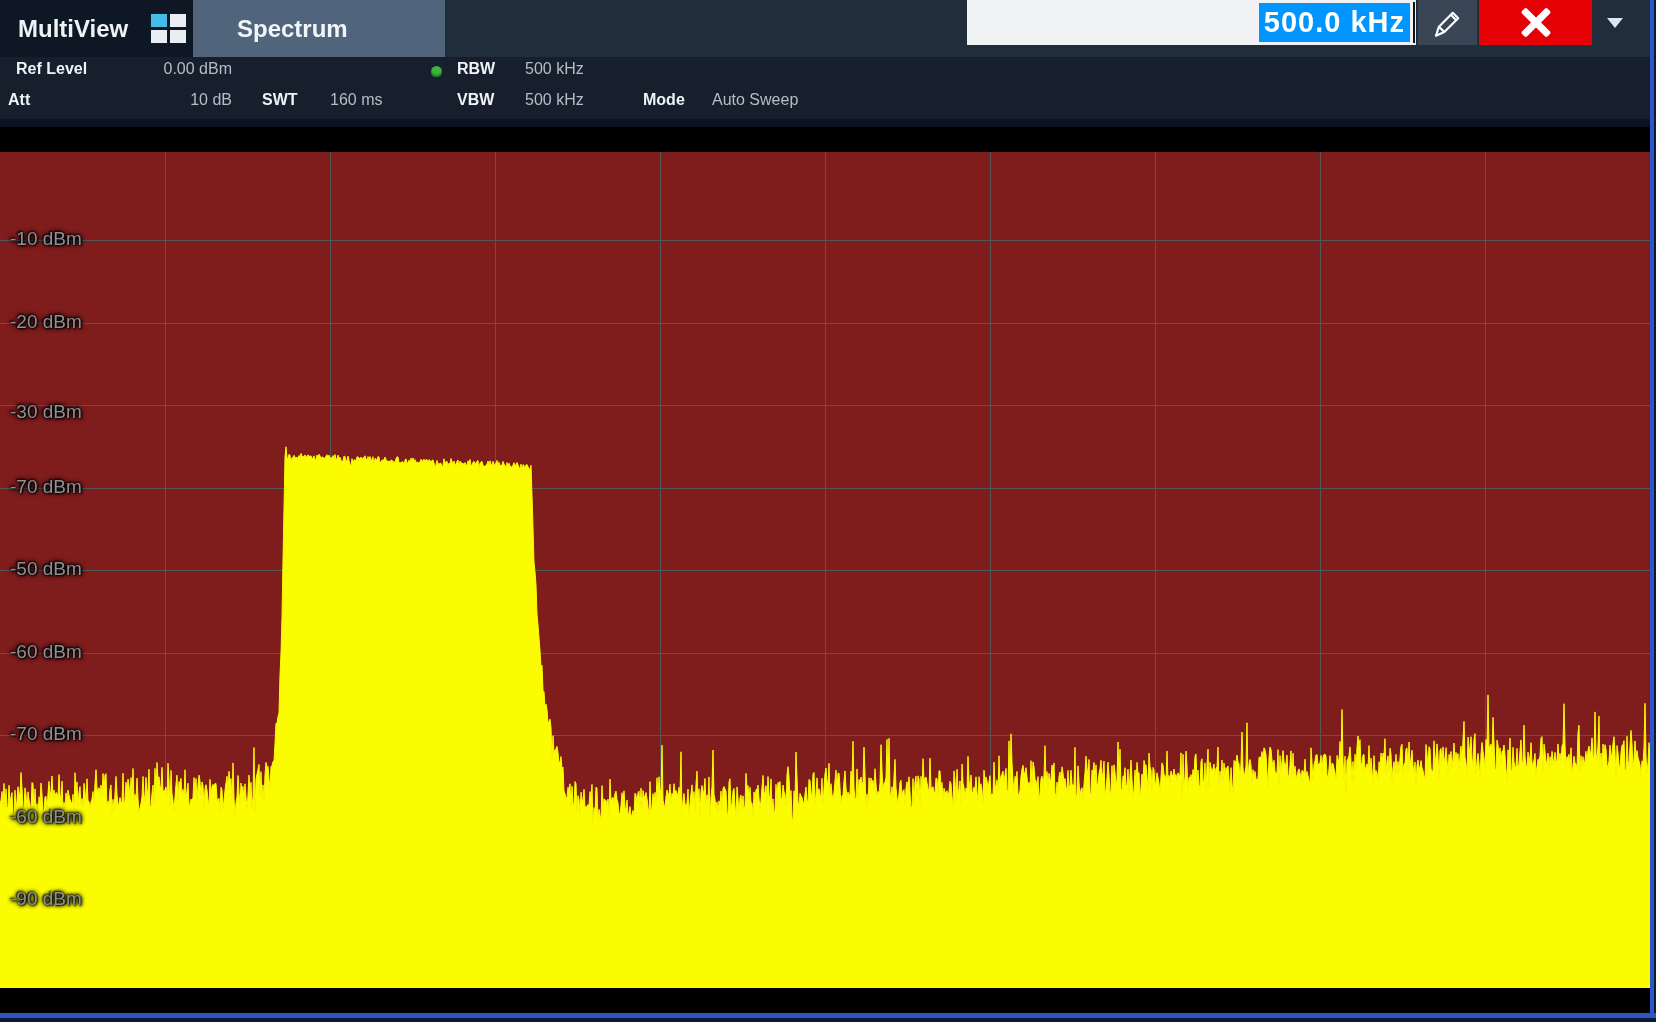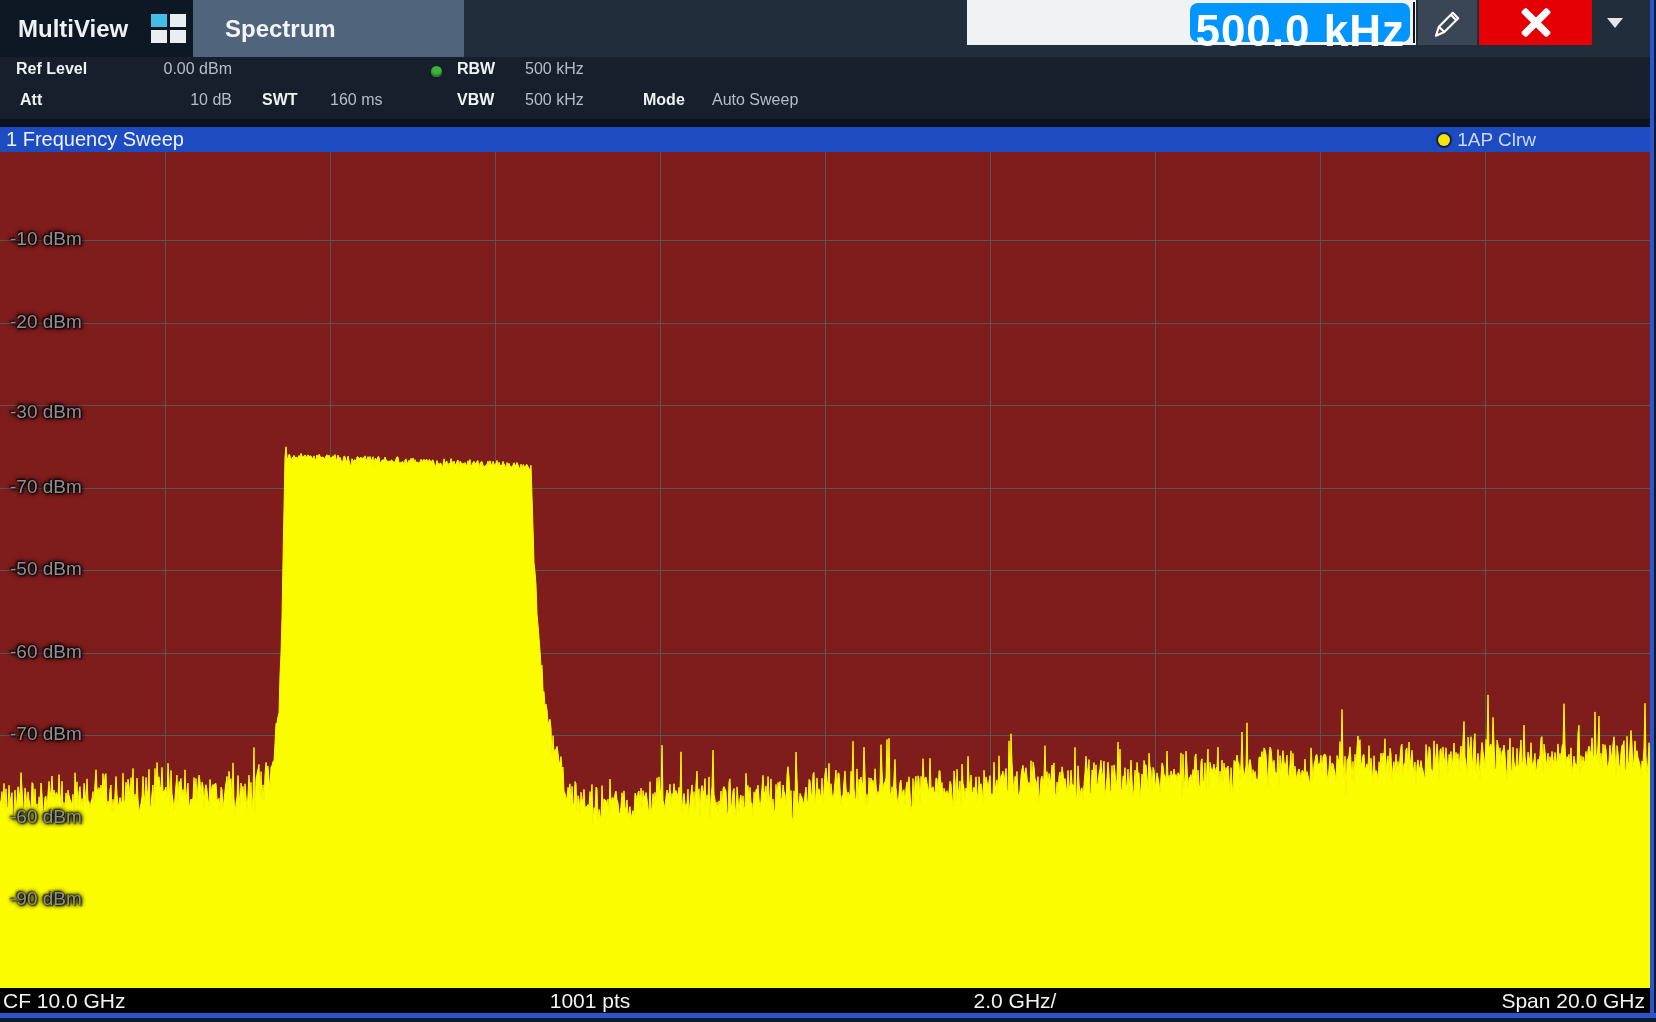--- a/index.html
+++ b/index.html
@@ -19,8 +19,8 @@
   .grid-icon i.c2{left:19px;top:0;}
   .grid-icon i.c3{left:0;top:16px;}
   .grid-icon i.c4{left:19px;top:16px;}
-  .tab-spectrum{position:absolute;left:193px;top:0;width:271px;height:57px;background:#50647b;
-    color:#f2f6fa;font-size:24px;font-weight:bold;line-height:57px;padding-left:32px;box-sizing:border-box;}
+  .tab-spectrum{position:absolute;left:193px;top:0;width:252px;height:57px;background:#50647b;
+    color:#f2f6fa;font-size:24px;font-weight:bold;line-height:57px;padding-left:44px;box-sizing:border-box;}
   .dropdown-arrow{position:absolute;left:1607px;top:18px;width:0;height:0;
     border-left:8px solid transparent;border-right:8px solid transparent;border-top:10px solid #dfe6ee;}
   

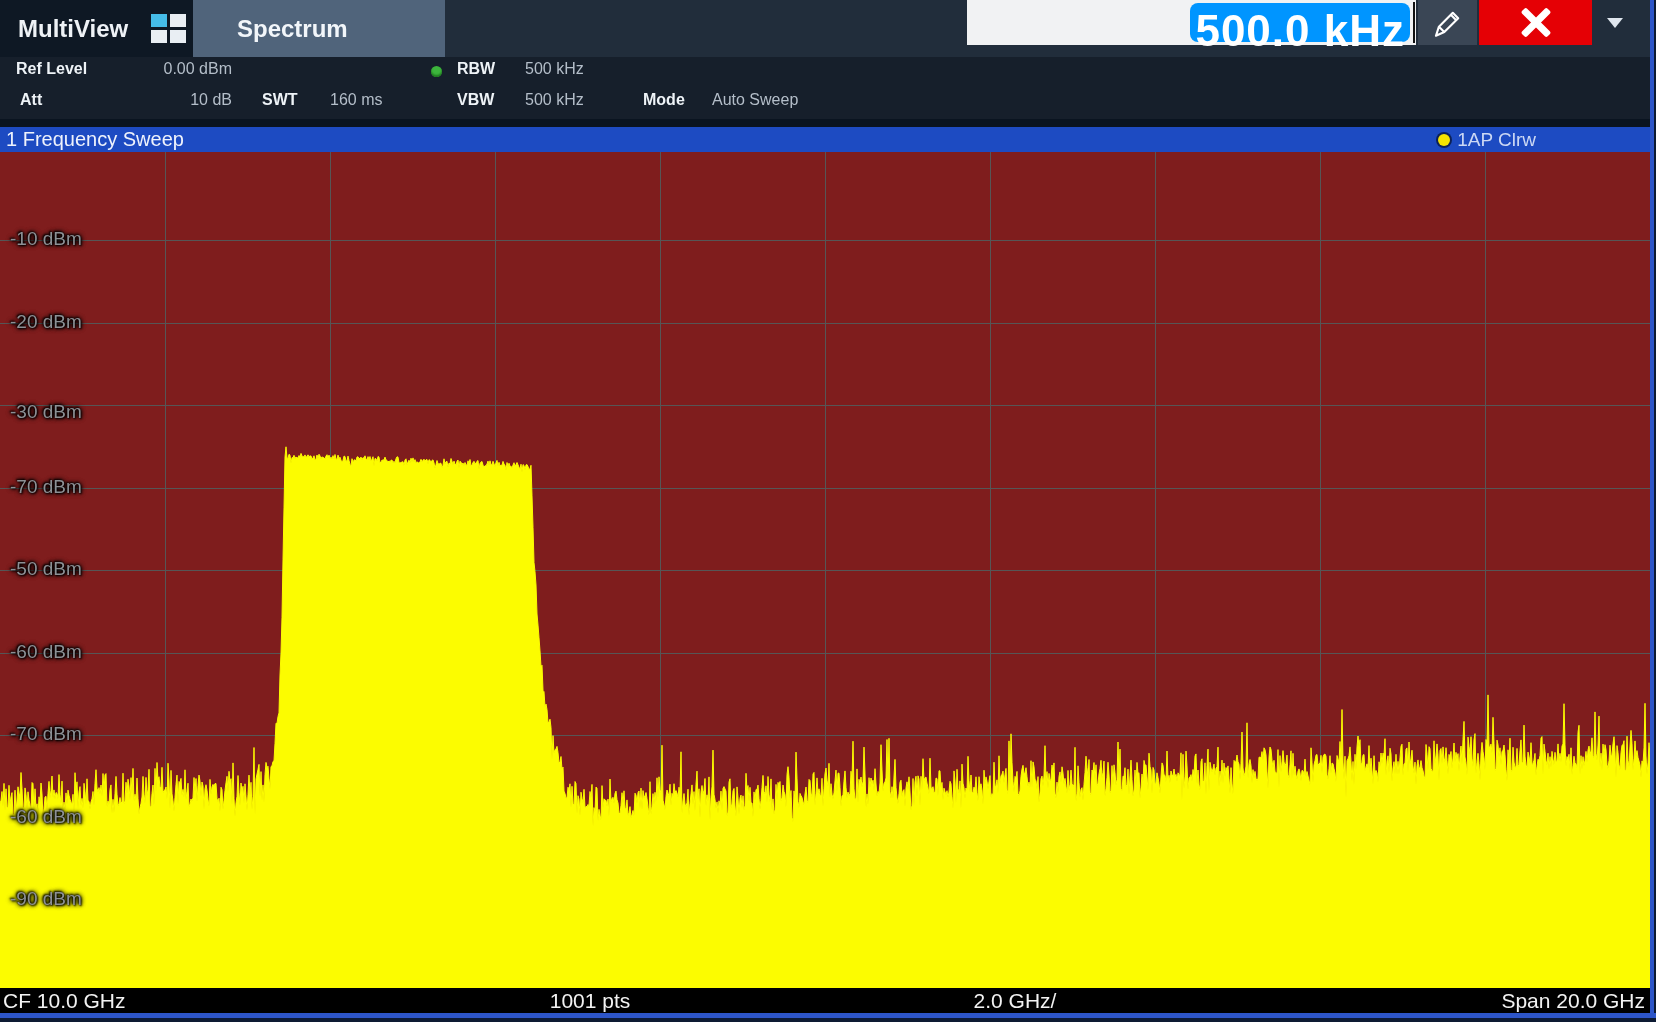--- a/index.html
+++ b/index.html
@@ -30,7 +30,7 @@
   .popup-row{position:relative;height:45px;}
   .popup-input{position:absolute;left:0;top:0;width:449px;height:45px;background:#f1f2f3;}
   .popup-selection{position:absolute;right:6px;top:3px;bottom:3px;background:#0095ff;color:#fff;
-    font-size:44px;font-weight:bold;line-height:39px;padding:8px 5px;letter-spacing:1px;border-radius:8px;}
+    font-size:29px;font-weight:bold;line-height:39px;padding:0 5px;letter-spacing:1px;}
   .popup-caret{position:absolute;right:1px;top:2px;width:2px;height:41px;background:#111;}
   .popup-edit{position:absolute;left:451px;top:0;width:59px;height:45px;background:#3a4655;
     display:flex;align-items:center;justify-content:center;cursor:pointer;}

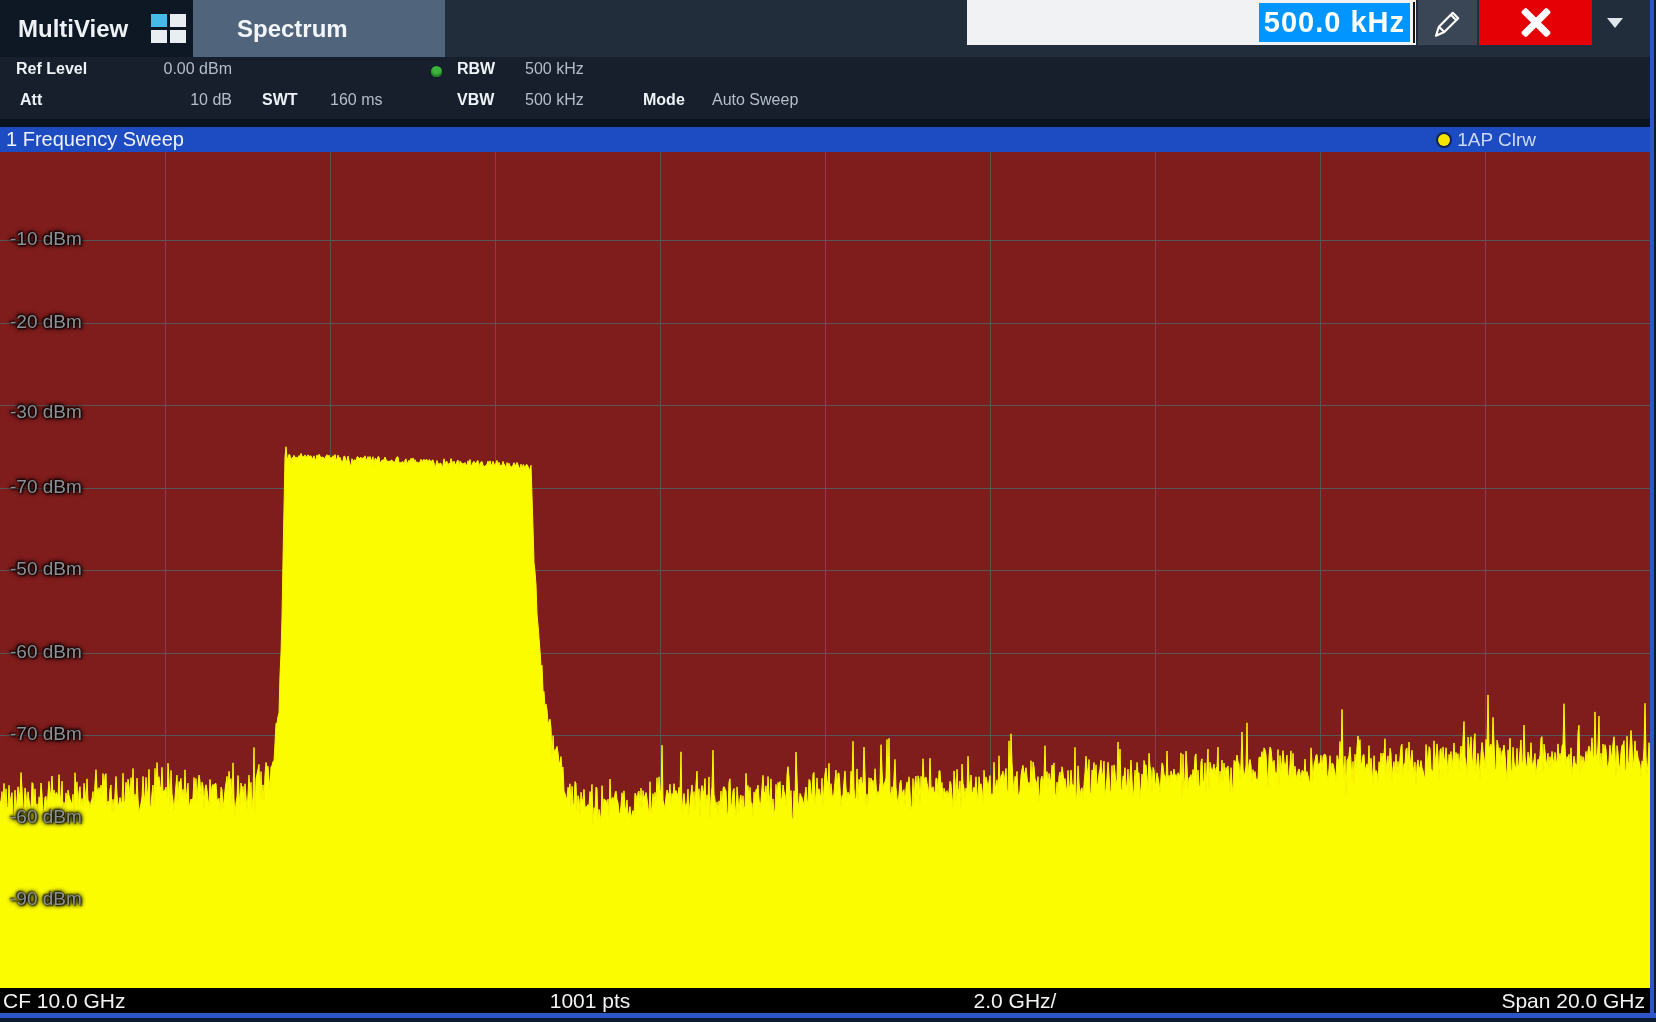--- a/index.html
+++ b/index.html
@@ -97,7 +97,7 @@
     <span class="set row1 lbl" style="left:457px">RBW</span>
     <span class="set row1 val" style="left:525px">500 kHz</span>
 
-    <span class="set row2 lbl" style="left:20px">Att</span>
+    <span class="set row2 lbl" style="left:8px">Att</span>
     <span class="set row2 val ralign" style="left:120px">10 dB</span>
     <span class="set row2 lbl" style="left:262px">SWT</span>
     <span class="set row2 val" style="left:330px">160 ms</span>

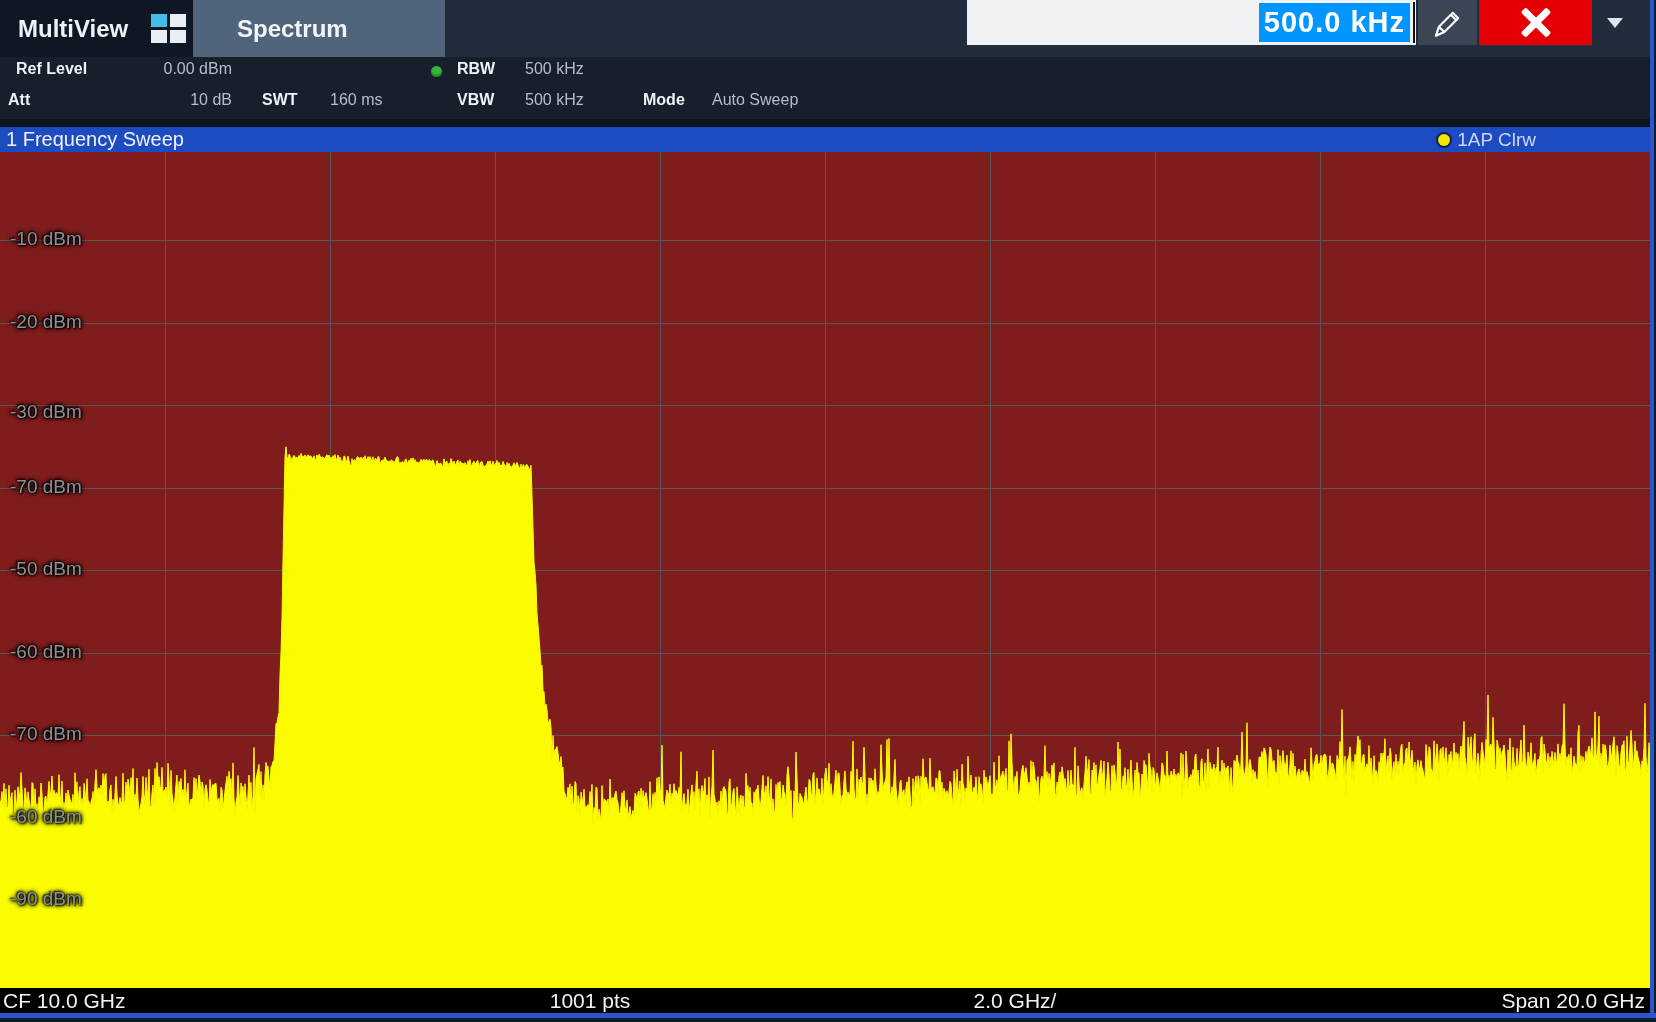--- a/index.html
+++ b/index.html
@@ -109,13 +109,6 @@
 
   <div class="gapstrip"></div>
 
-  <div class="win-header">
-    <span class="win-title">1 Frequency Sweep</span>
-    <span class="trace-legend">
-      <span class="trace-dot"></span>
-      <span class="trace-name">1AP Clrw</span>
-    </span>
-  </div>
 
   <div class="plot" id="plot">
       <div class="vline" style="left: 165px;"></div>

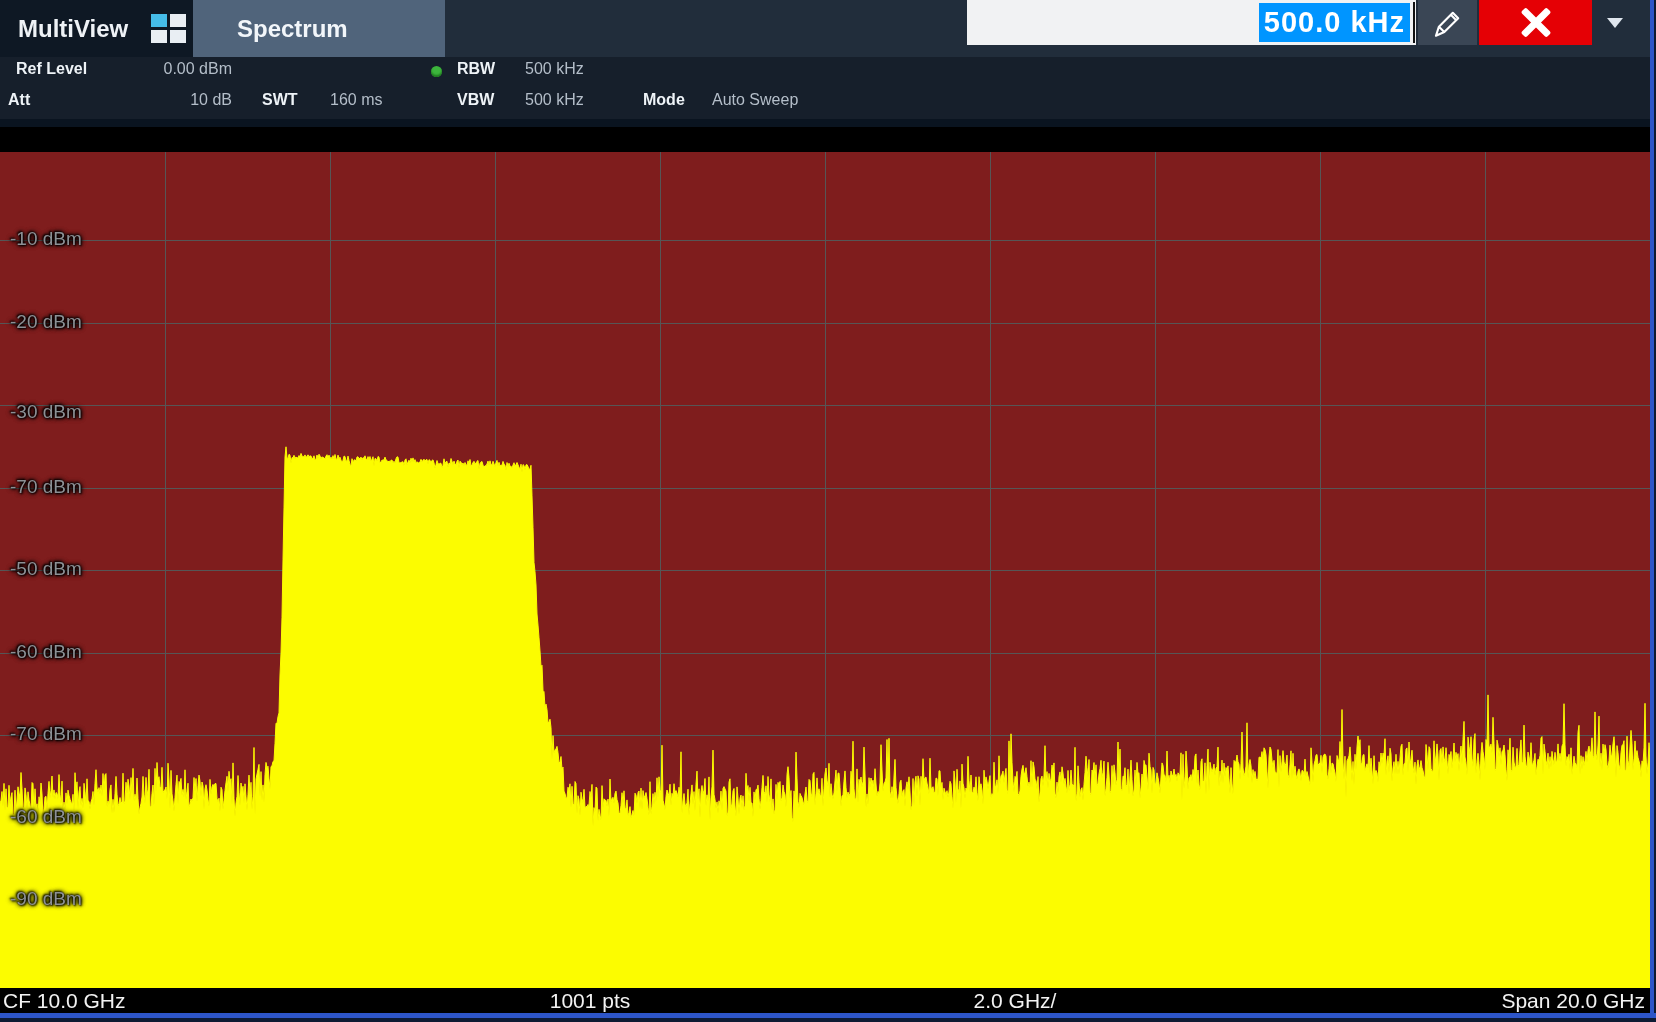--- a/index.html
+++ b/index.html
@@ -143,12 +143,6 @@
       <div class="ytick" style="top: 736px;">-90 dBm</div>
     </div>
 
-  <div class="footer">
-    <span class="foot foot-cf">CF 10.0 GHz</span>
-    <span class="foot foot-pts">1001 pts</span>
-    <span class="foot foot-div">2.0 GHz/</span>
-    <span class="foot foot-span">Span 20.0 GHz</span>
-  </div>
 
   <div class="popup">
     <div class="popup-row">

